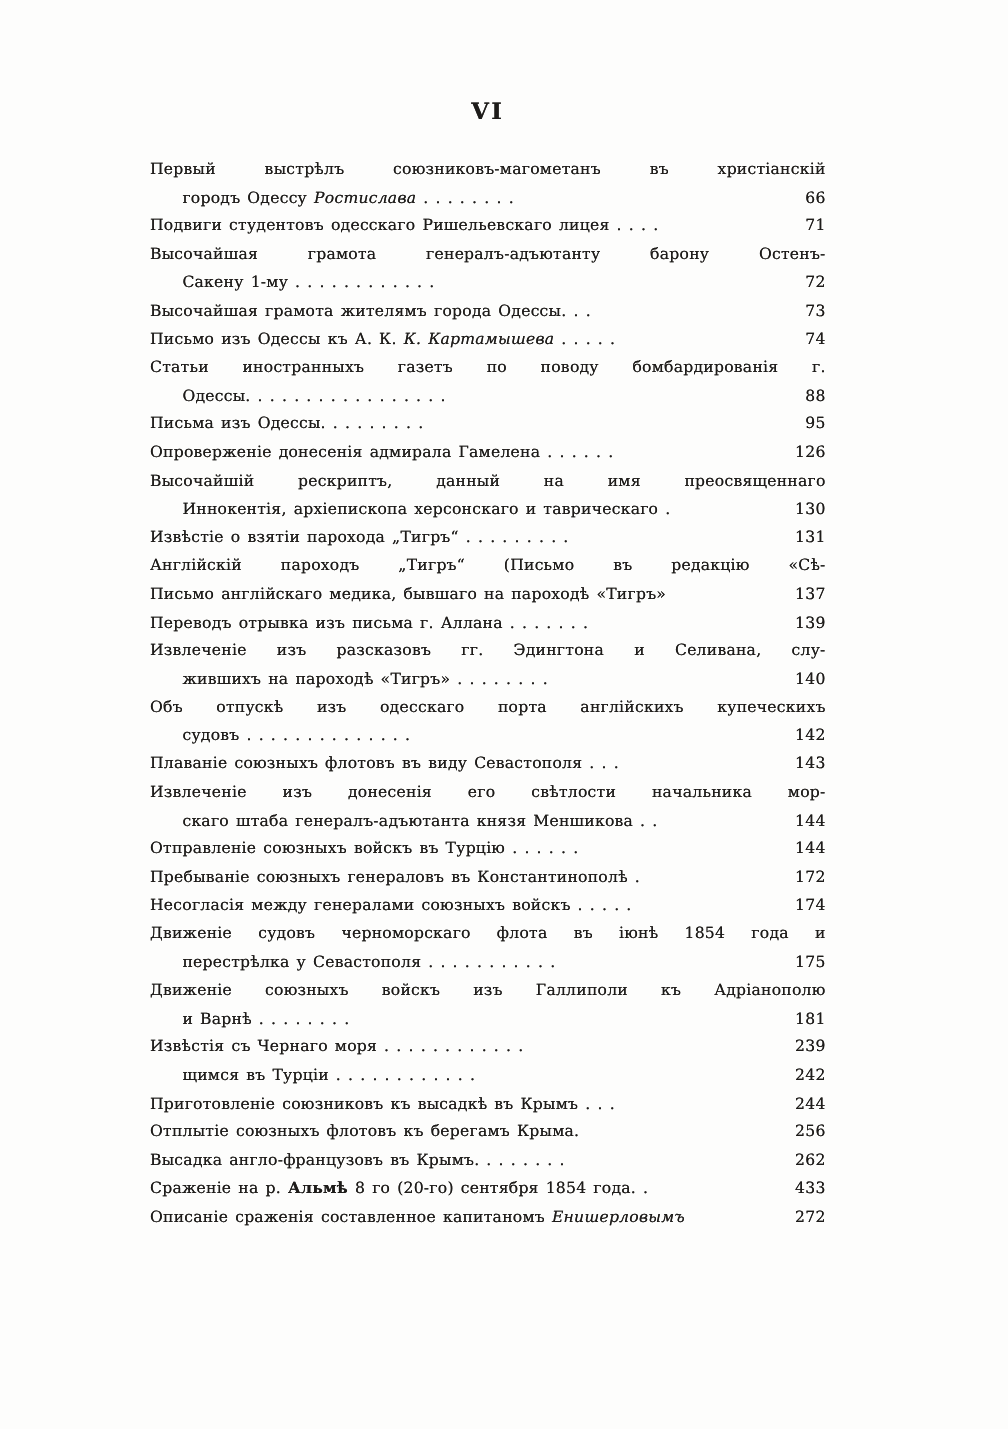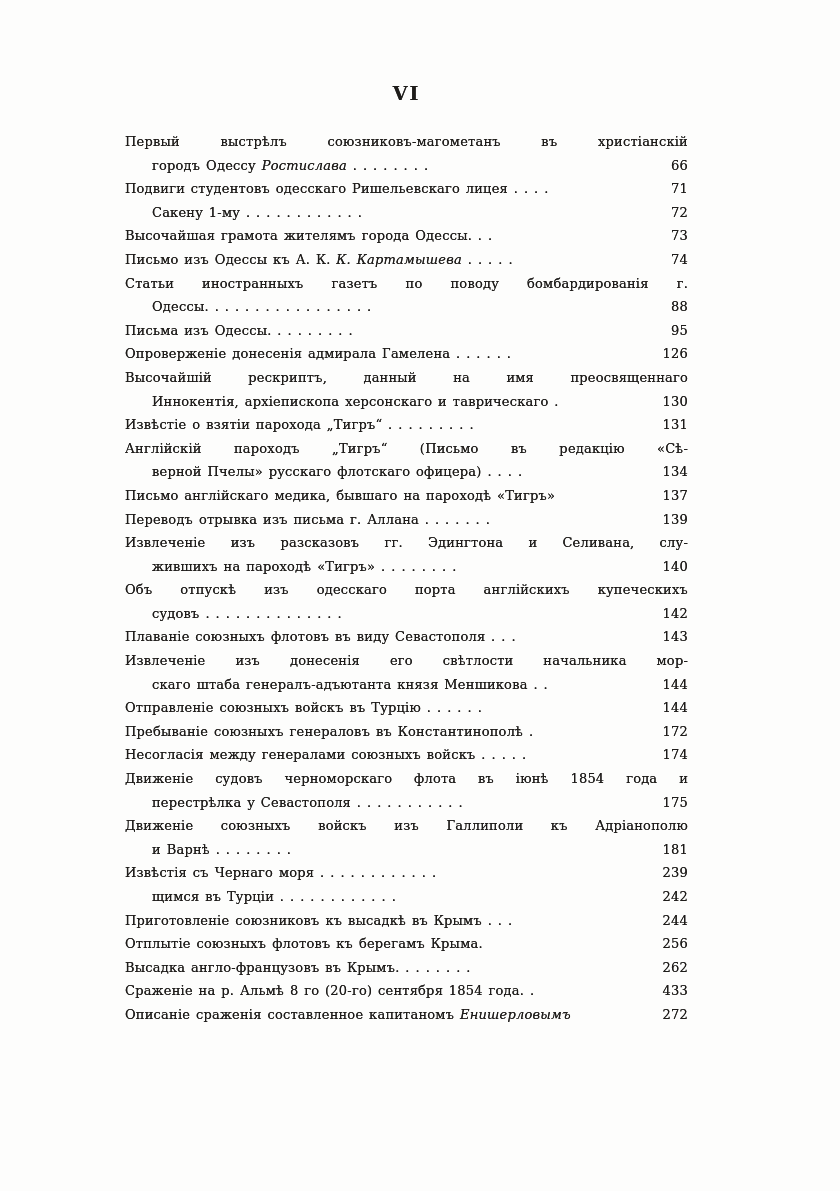--- a/index.html
+++ b/index.html
@@ -82,6 +82,10 @@
         <span class="toc-text"><span>Подвиги студентовъ одесскаго Ришельевскаго лицея . . . .</span></span>
         <span class="toc-page">71</span>
       </div>
+      <div class="toc-line fill">
+        <span class="toc-text"><span>Высочайшая грамота генералъ-адъютанту барону Остенъ-</span></span>
+        <span class="toc-page"></span>
+      </div>
       <div class="toc-line indent">
         <span class="toc-text"><span>Сакену 1-му . . . . . . . . . . . .</span></span>
         <span class="toc-page">72</span>

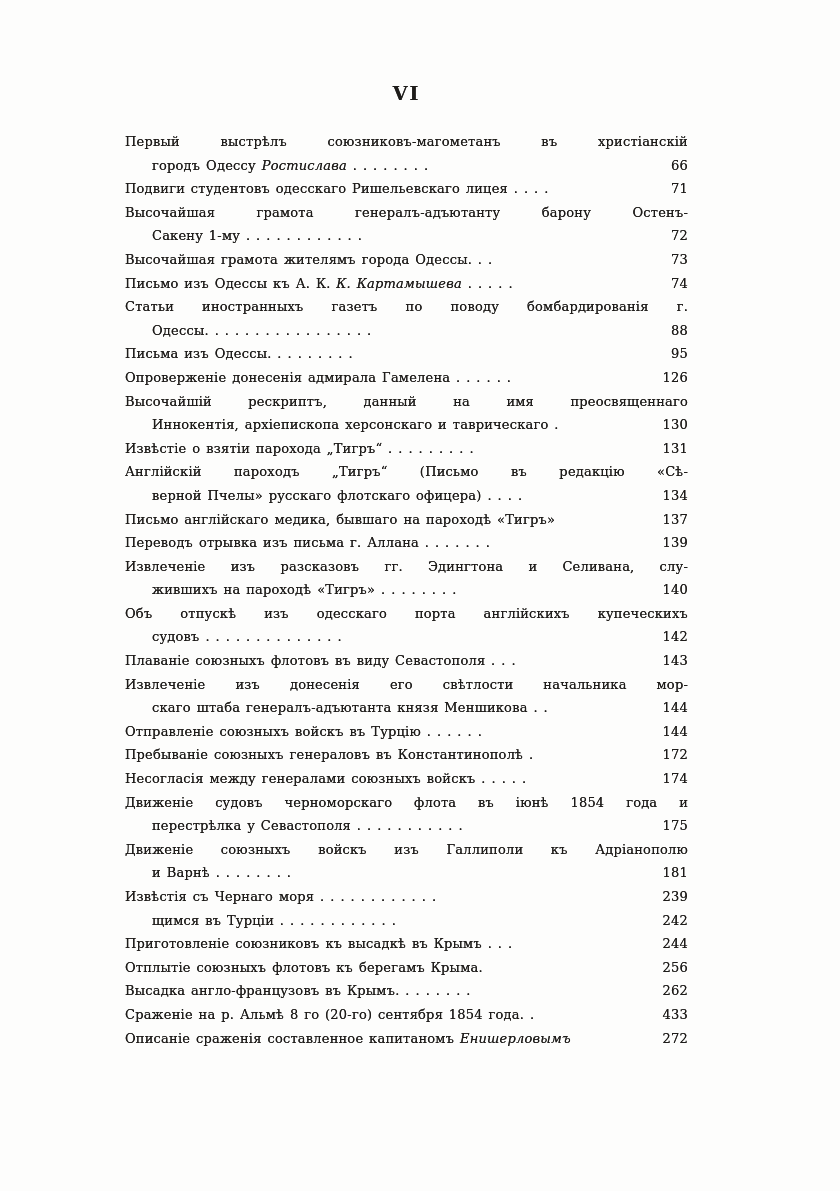--- a/index.html
+++ b/index.html
@@ -130,10 +130,6 @@
         <span class="toc-text"><span>Англійскій пароходъ „Тигръ“ (Письмо въ редакцію «Сѣ-</span></span>
         <span class="toc-page"></span>
       </div>
-      <div class="toc-line indent">
-        <span class="toc-text"><span>верной Пчелы» русскаго флотскаго офицера) . . . .</span></span>
-        <span class="toc-page">134</span>
-      </div>
       <div class="toc-line">
         <span class="toc-text"><span>Письмо англійскаго медика, бывшаго на пароходѣ «Тигръ»</span></span>
         <span class="toc-page">137</span>

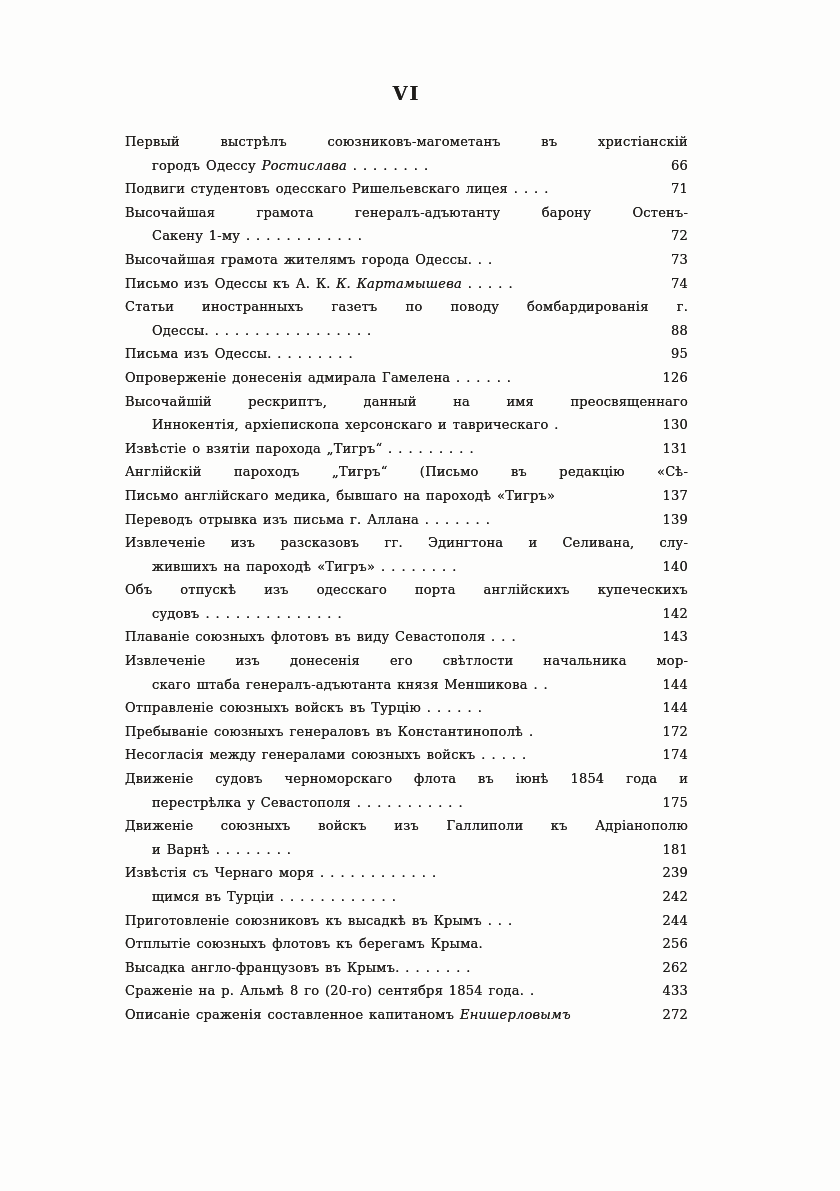--- a/index.html
+++ b/index.html
@@ -62,7 +62,7 @@
     white-space: nowrap;
   }
   .it { font-style: italic; }
-  .bd { font-weight: normal; }
+  .bd { font-weight: bold; }
 </style>
 </head>
 <body>

